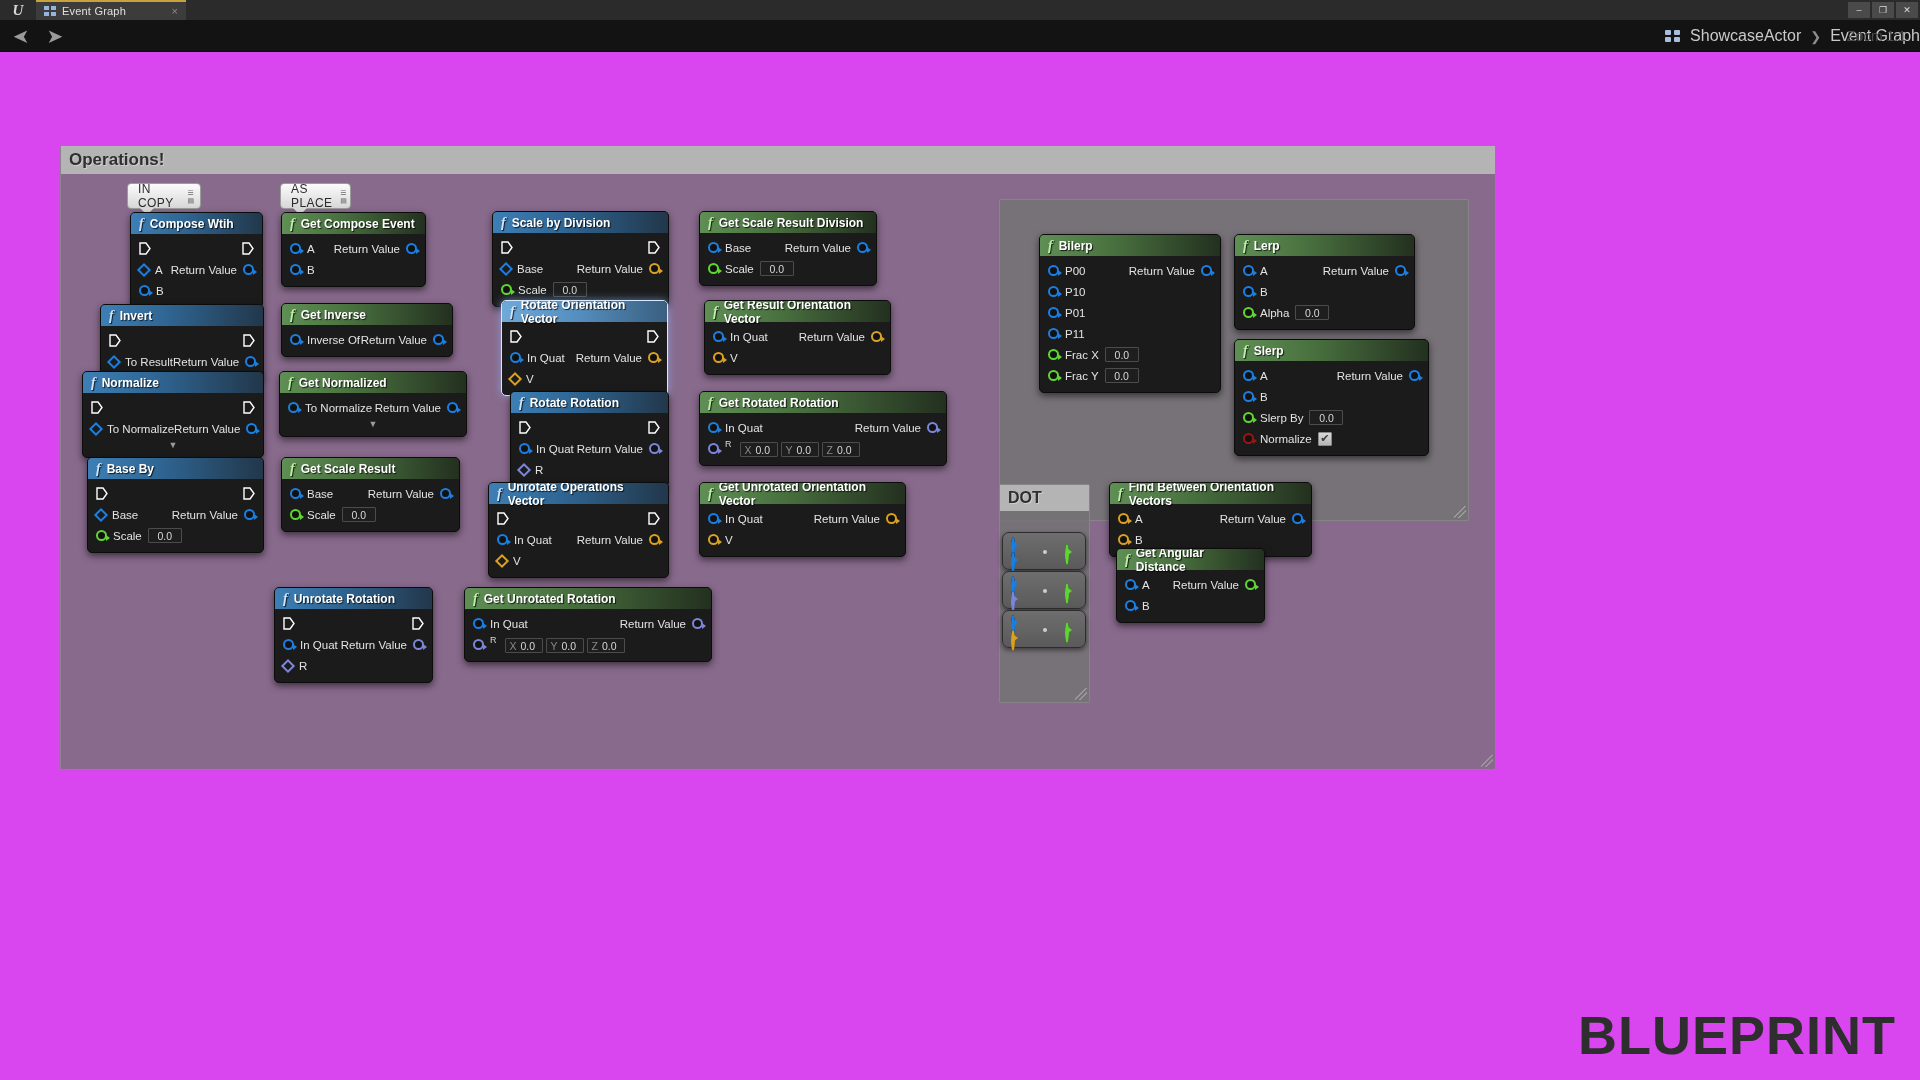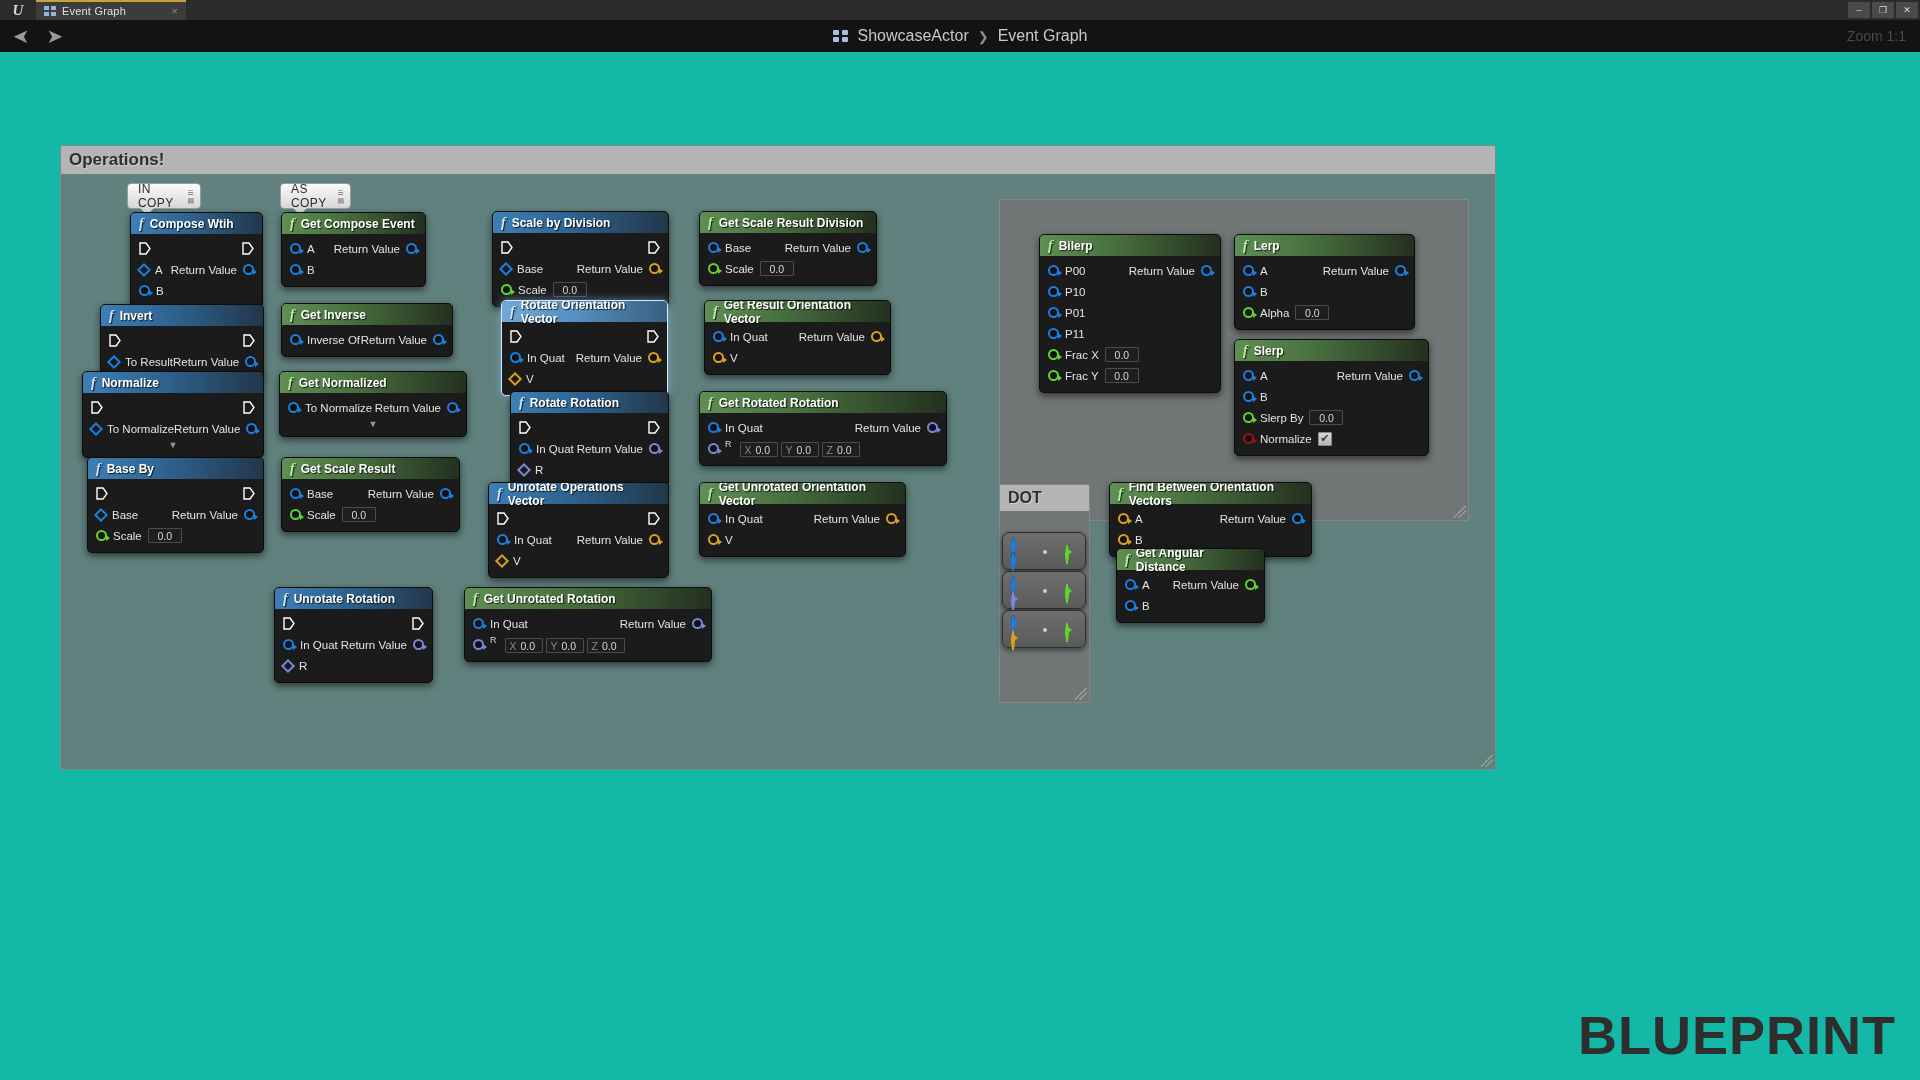--- a/index.html
+++ b/index.html
@@ -65,7 +65,7 @@
   }
   #breadcrumb{
     position:absolute; left:0; right:0; top:0; height:32px;
-    display:flex; align-items:center; justify-content:center; gap:9px;
+    display:flex; align-items:center; justify-content:flex-end; gap:9px;
     pointer-events:none;
   }
   #breadcrumb > *{ pointer-events:auto; }

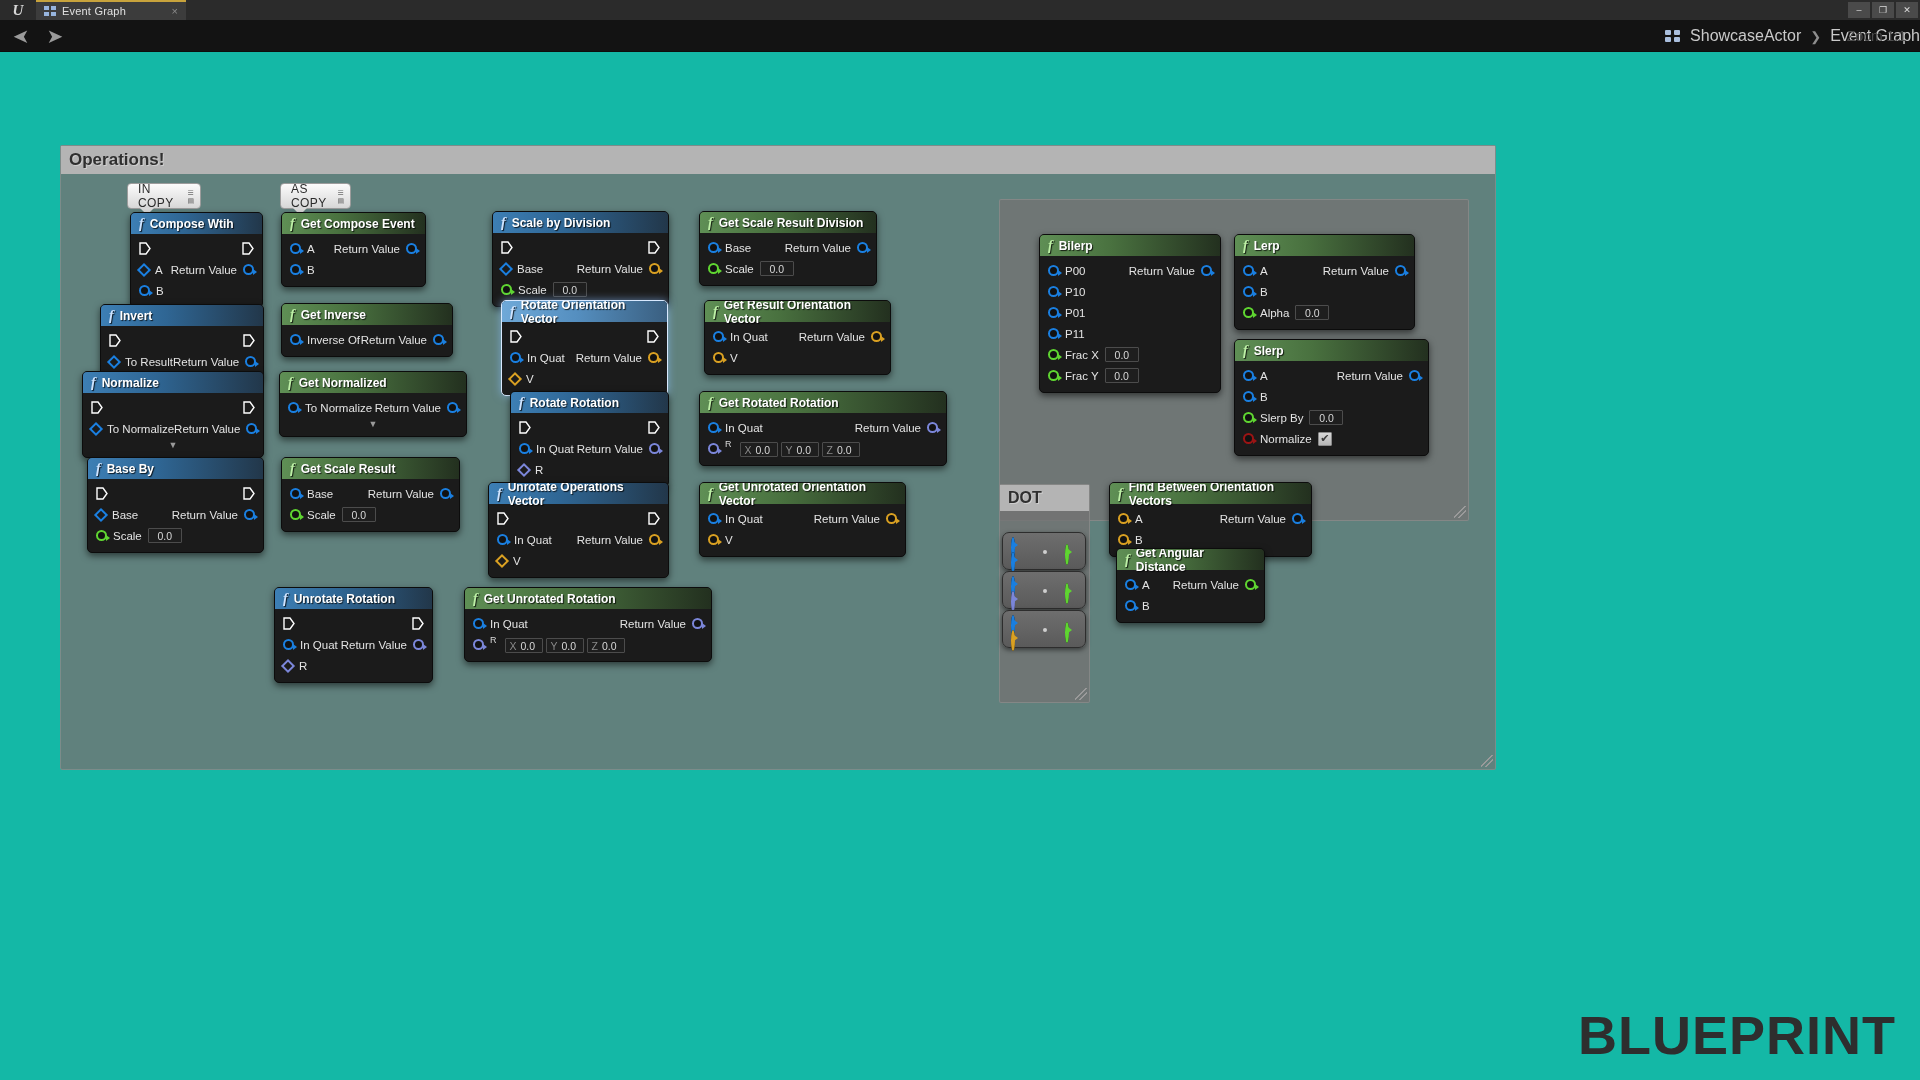--- a/index.html
+++ b/index.html
@@ -85,7 +85,7 @@
   
   #canvas{
     position:absolute; left:0; top:52px; width:1920px; height:1028px;
-    background:#14b8a6;
+    background:#d946ef;
   }
   #watermark{
     position:absolute; right:24px; bottom:14px;

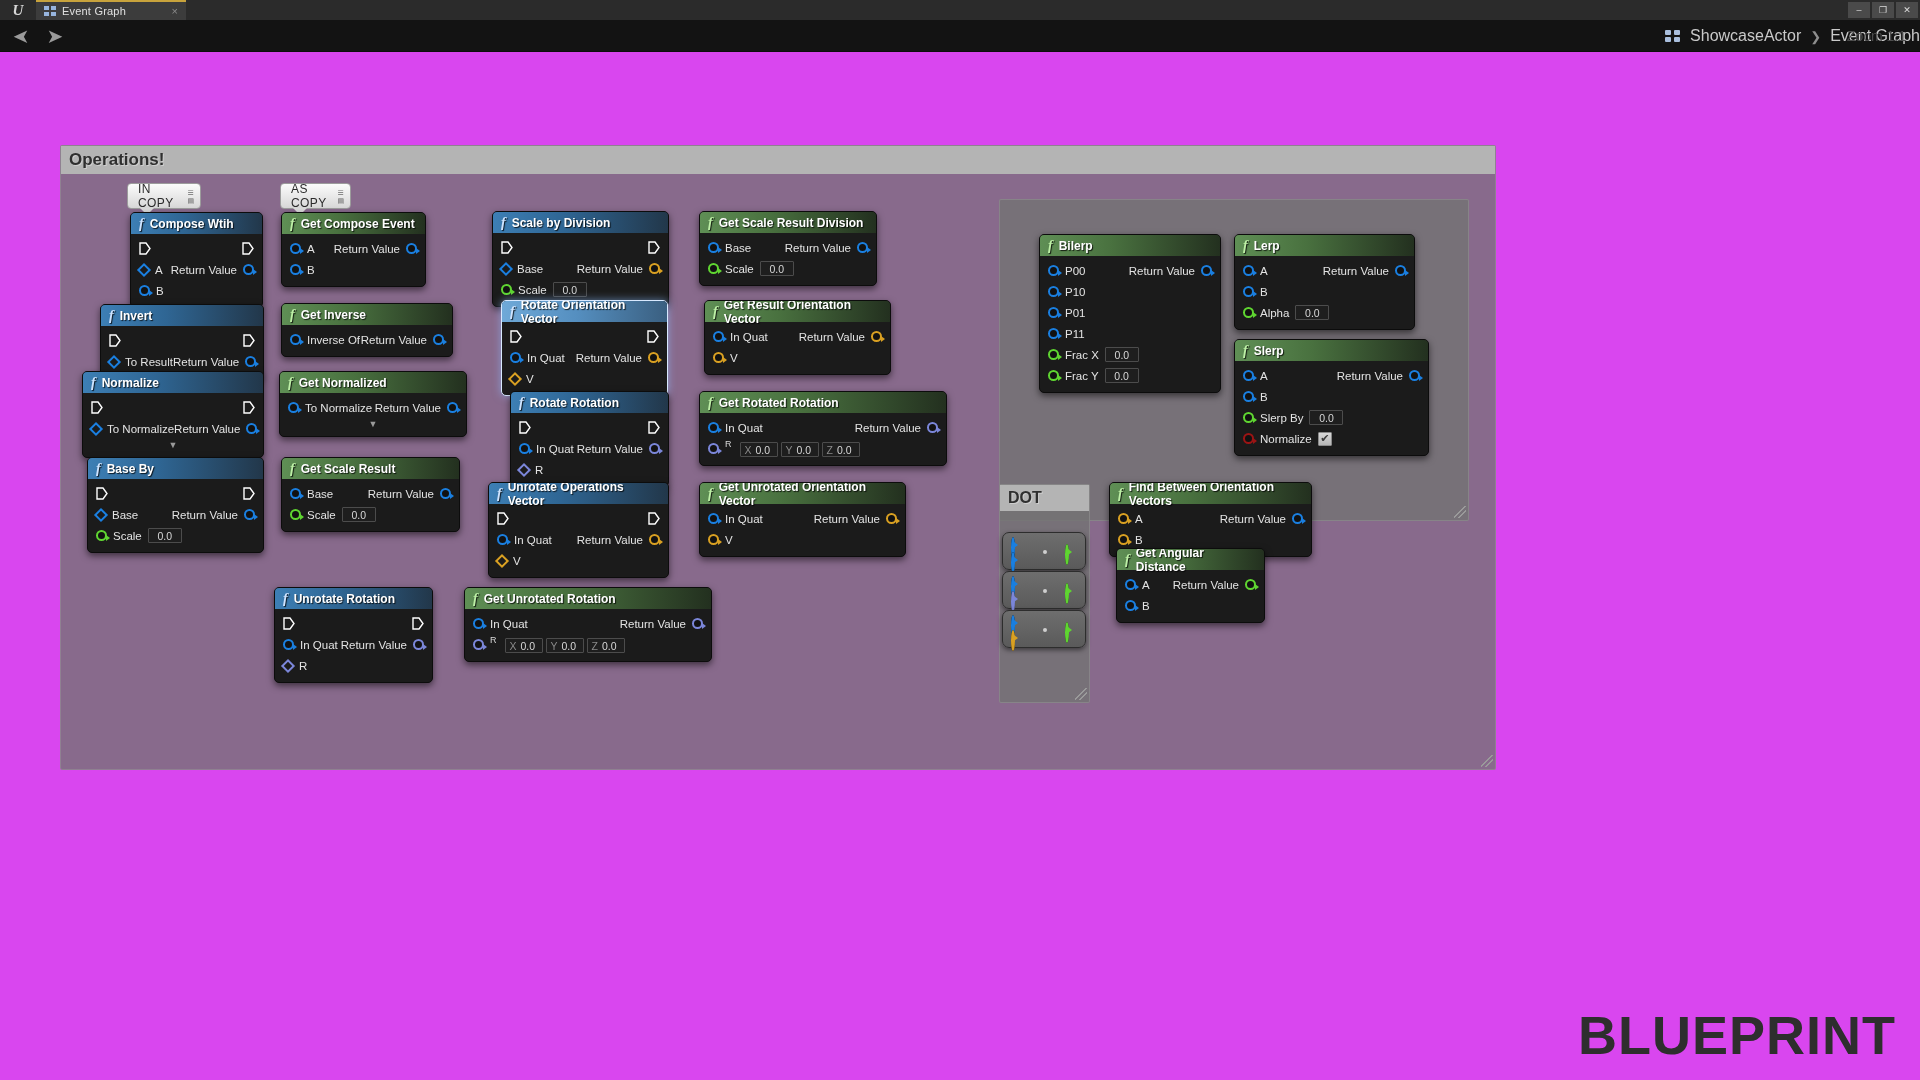--- a/index.html
+++ b/index.html
@@ -309,7 +309,7 @@
       </span>
   </div>
   <div class="bubble" style="left:280px; top:131px; width:71px;">
-    <span class="btxt">AS COPY</span>
+    <span class="btxt">AS PLACE</span>
     <span class="bicons">
         <span>☰</span>
         <span>▤</span>

